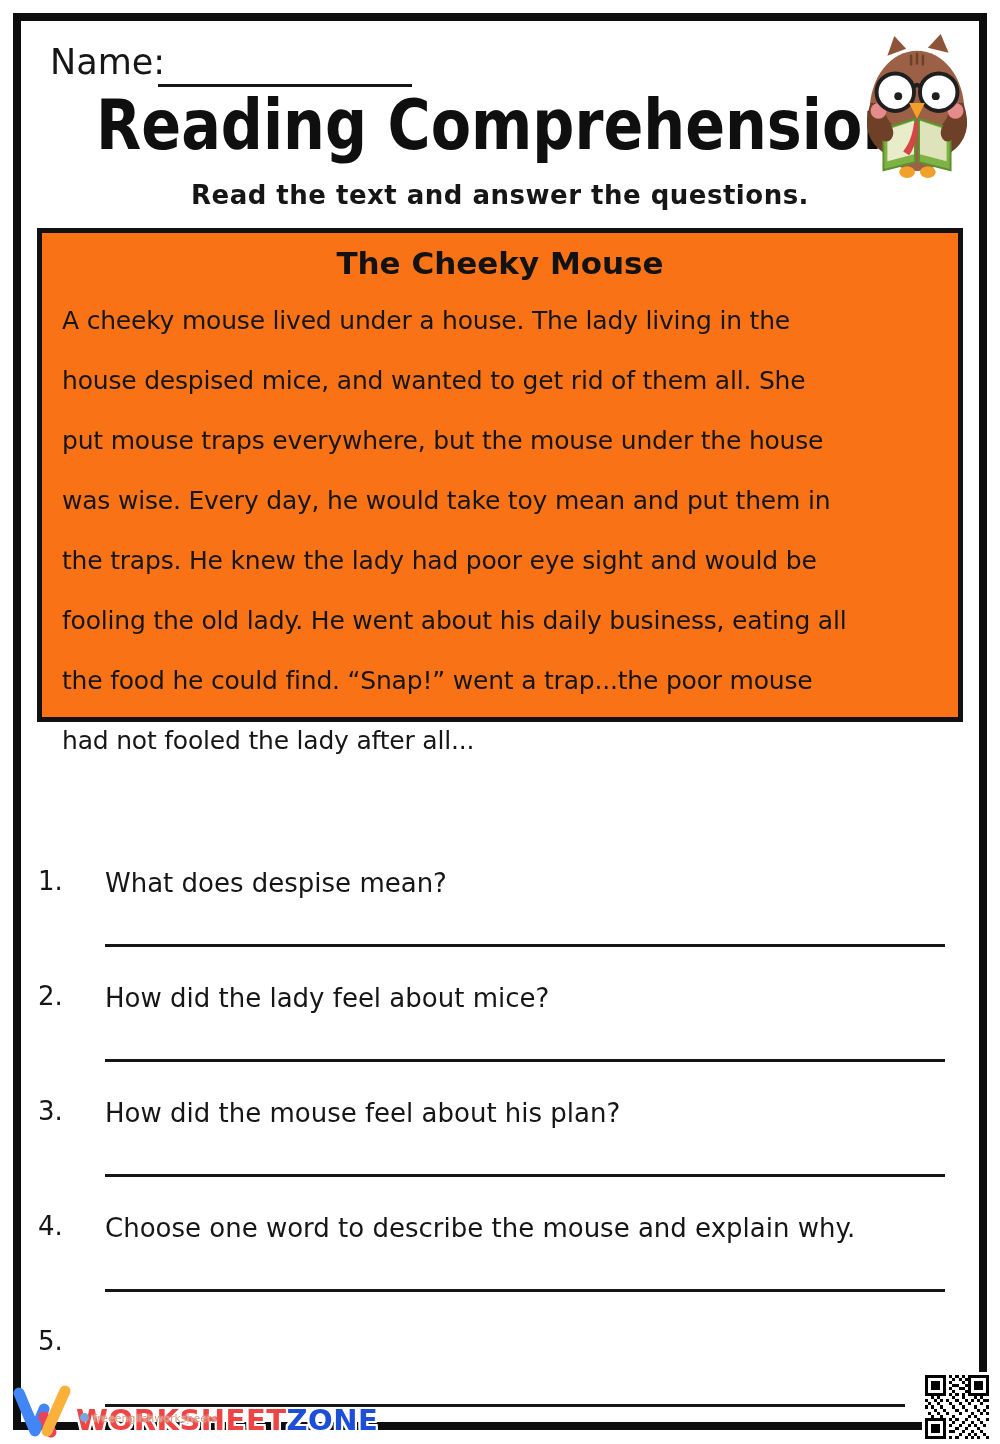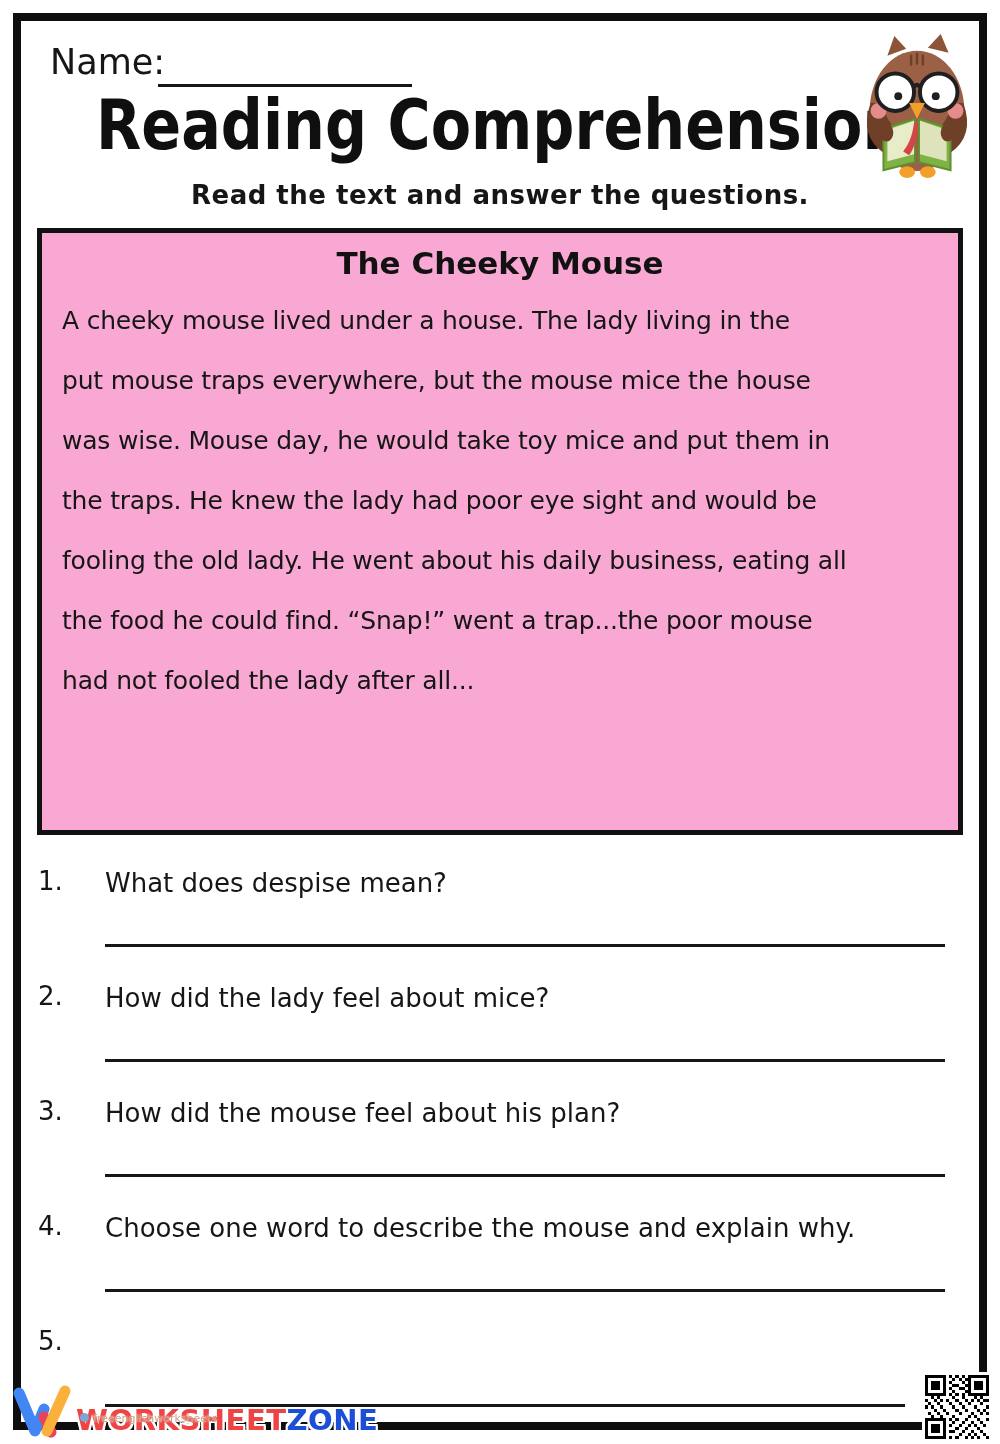--- a/index.html
+++ b/index.html
@@ -25,8 +25,8 @@
     font-size:26px;font-weight:bold;letter-spacing:.5px;z-index:2;}
 
   
-  .story-box{position:absolute;left:37px;top:228px;width:926px;height:607px;
-    border:5px solid #111;box-sizing:border-box;background:#f9a8d4;z-index:2;}
+  .story-box{position:absolute;left:37px;top:228px;width:926px;height:494px;
+    border:5px solid #111;box-sizing:border-box;background:#f97316;z-index:2;}
   .story-title{margin-top:12px;text-align:center;font-size:31px;font-weight:bold;color:#121212;}
   .story-lines{margin-top:10px;padding-left:20px;padding-right:4px;}
   .story-line{height:60px;line-height:60px;font-size:25px;white-space:nowrap;letter-spacing:-.2px;}

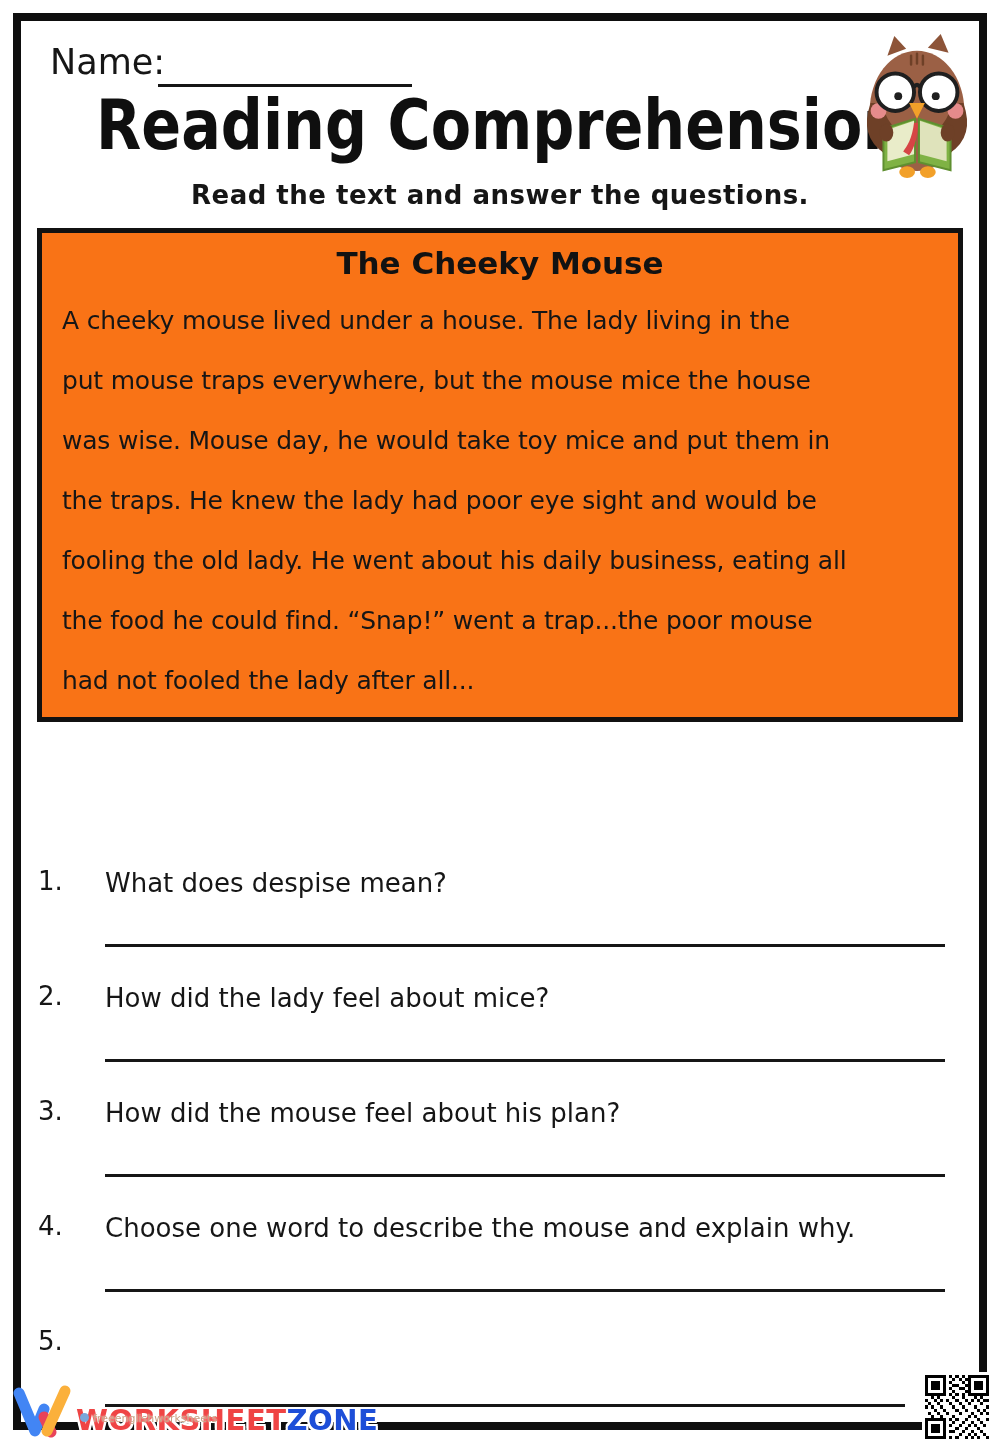--- a/index.html
+++ b/index.html
@@ -104,6 +104,7 @@
     <div class="story-lines">
   <div class="story-line">A cheeky mouse lived under a house. The lady living in the</div>
 
+  <div class="story-line">house despised mice, and wanted to get rid of them all. She</div>
 
   <div class="story-line">put mouse traps everywhere, but the mouse mice the house</div>
 

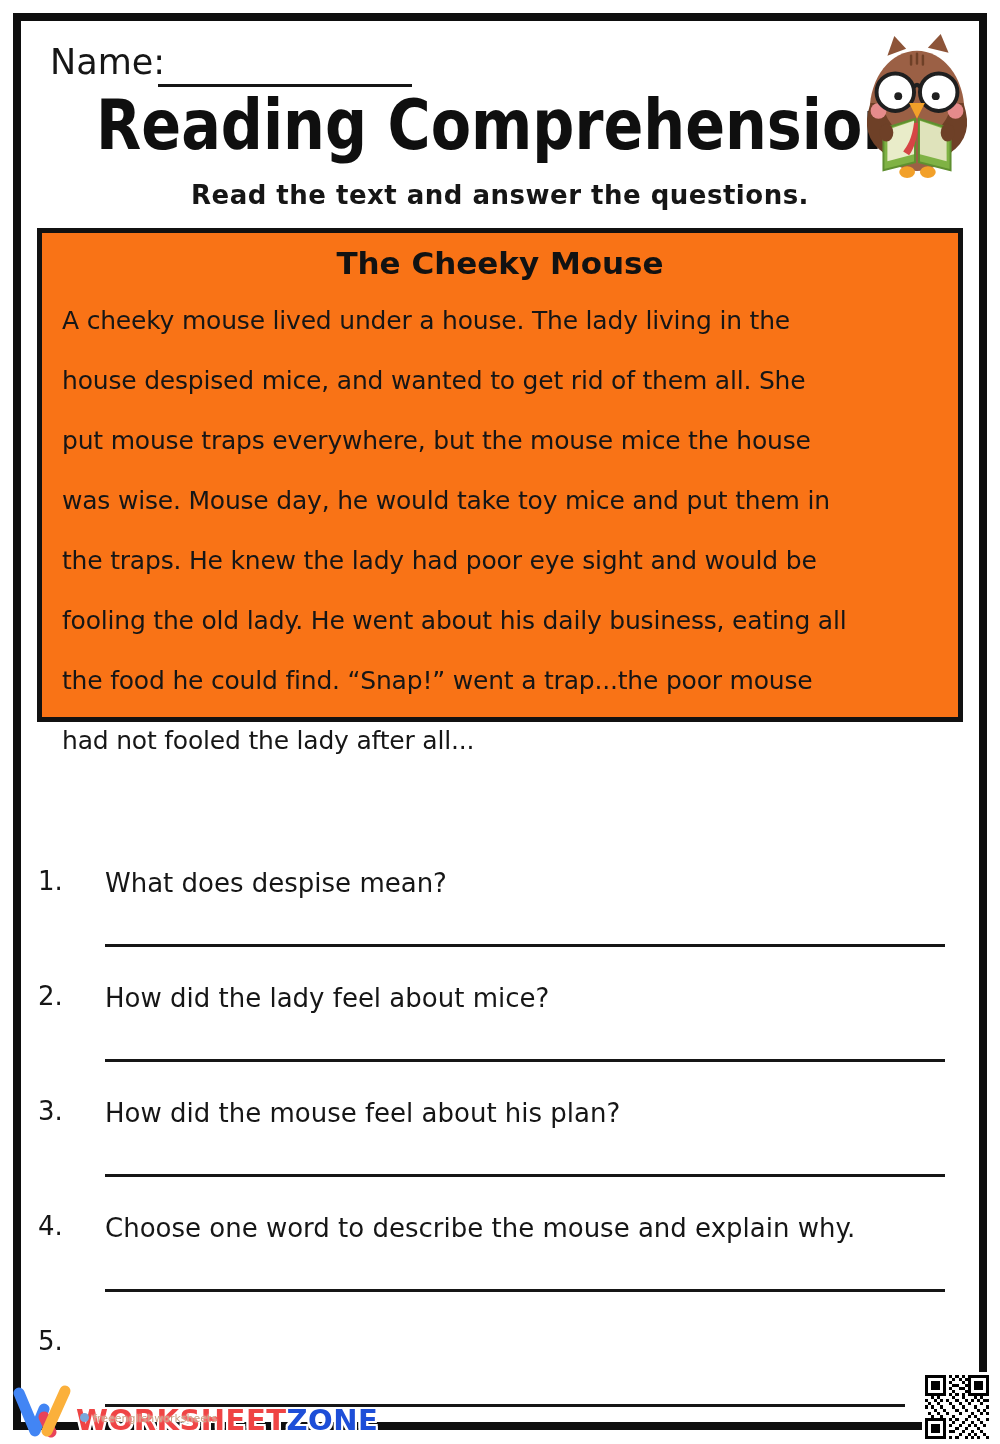--- a/index.html
+++ b/index.html
@@ -106,7 +106,7 @@
 
   <div class="story-line">house despised mice, and wanted to get rid of them all. She</div>
 
-  <div class="story-line">put mouse traps everywhere, but the mouse mice the house</div>
+  <div class="story-line">put mouse traps everywhere, but the mouse under the house</div>
 
   <div class="story-line">was wise. Mouse day, he would take toy mice and put them in</div>
 

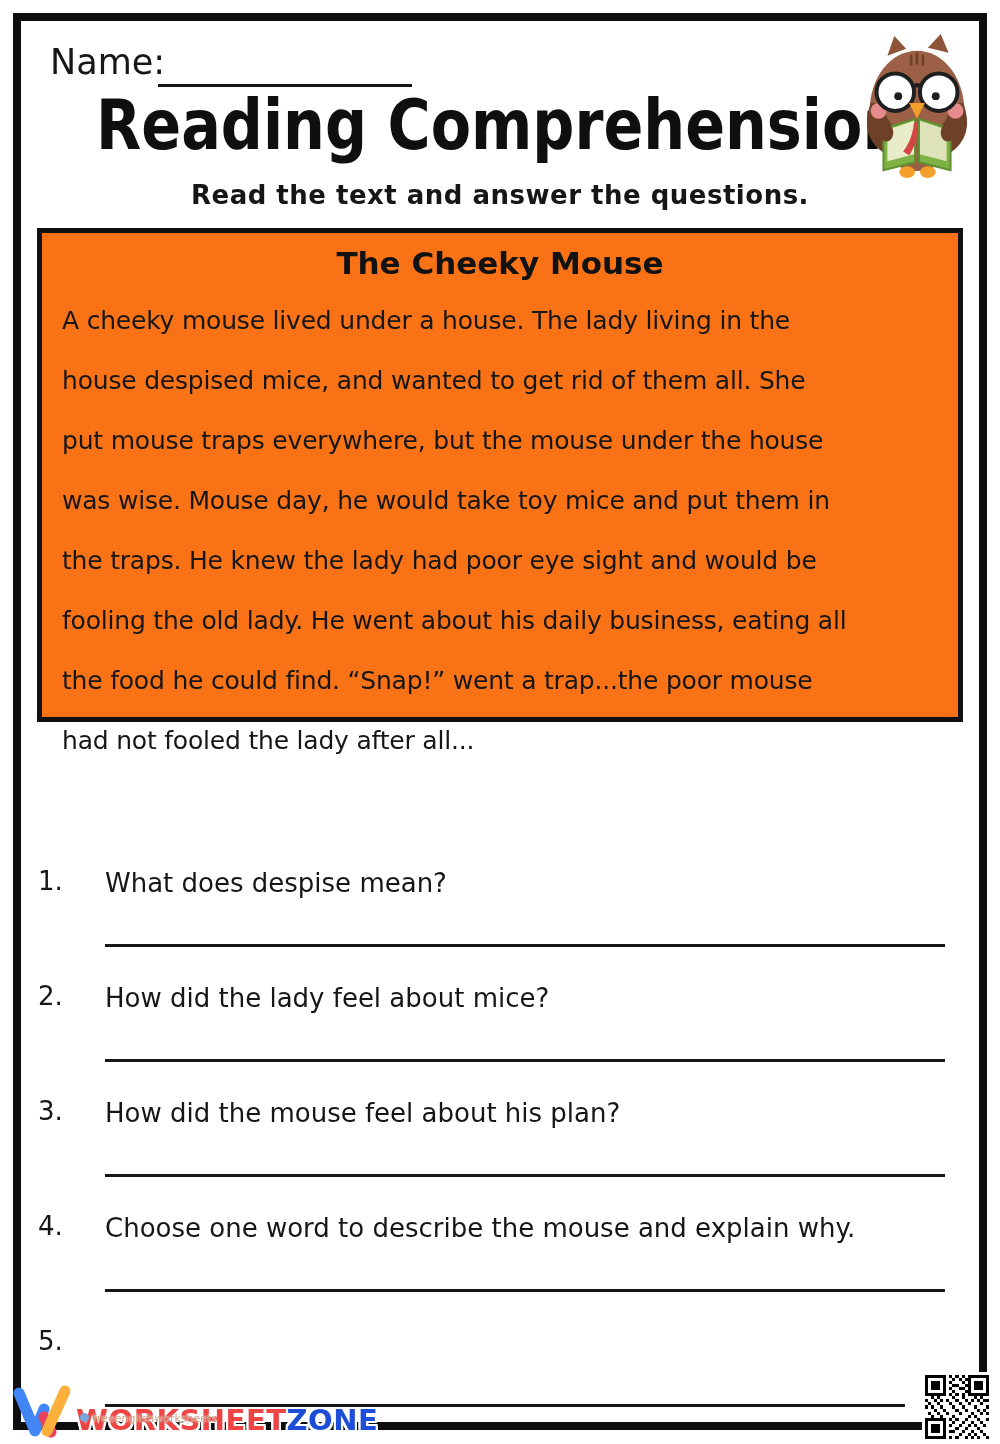--- a/index.html
+++ b/index.html
@@ -108,7 +108,7 @@
 
   <div class="story-line">put mouse traps everywhere, but the mouse under the house</div>
 
-  <div class="story-line">was wise. Mouse day, he would take toy mice and put them in</div>
+  <div class="story-line">was wise. Every day, he would take toy mean and put them in</div>
 
   <div class="story-line">the traps. He knew the lady had poor eye sight and would be</div>
 

